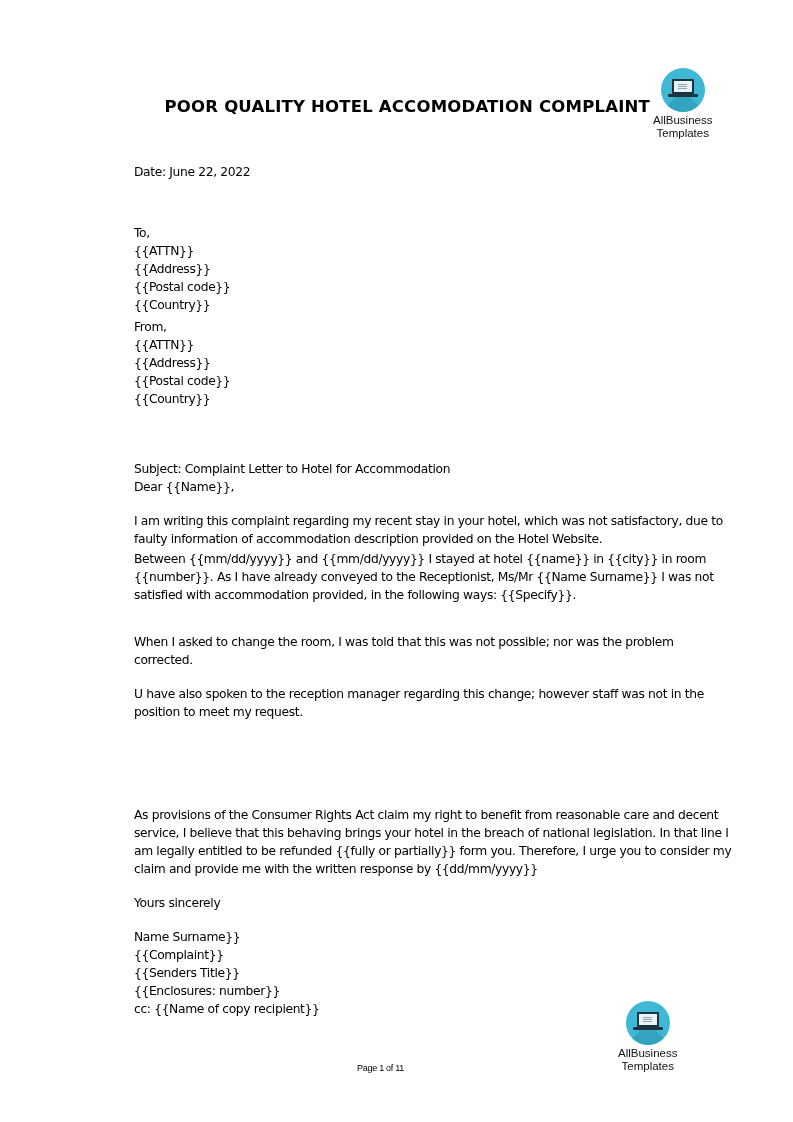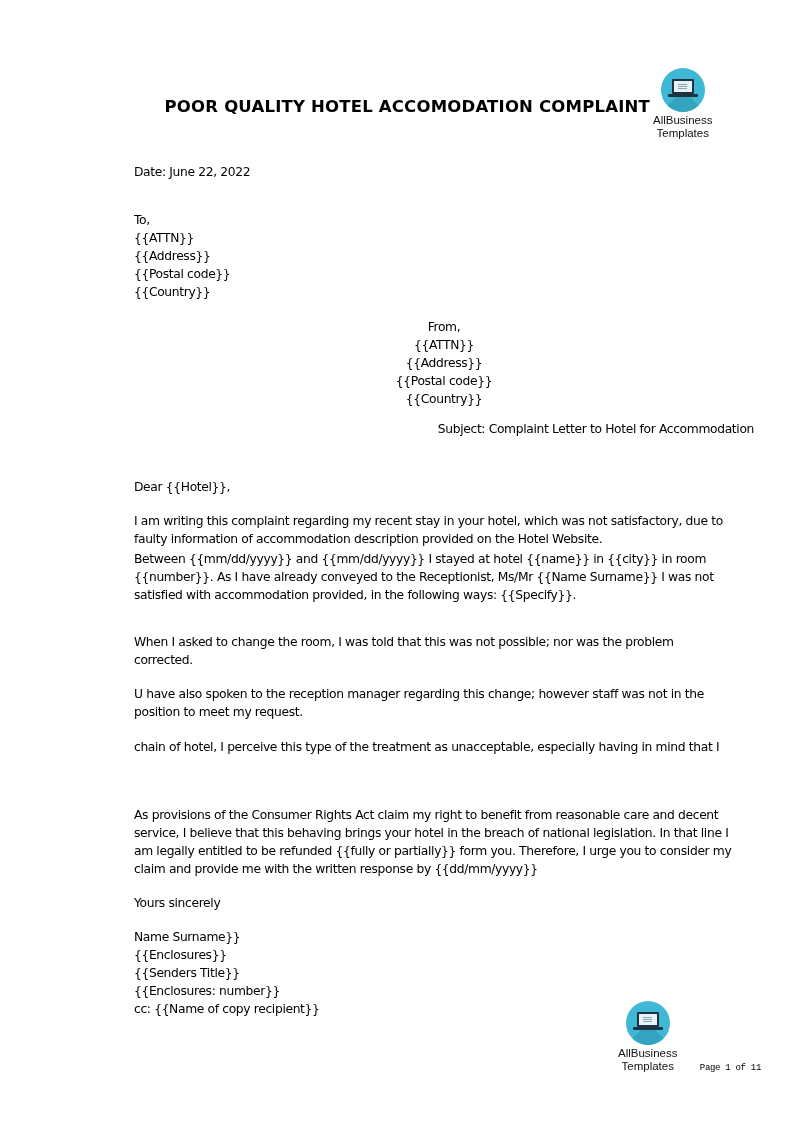--- a/index.html
+++ b/index.html
@@ -50,7 +50,7 @@
     <div class="line">Date:  June 22, 2022</div>
   </div>
 
-  <div class="body-text" style="top:211px;">
+  <div class="body-text" style="top:224px;">
     <div class="line">To,</div>
     <div class="line">{{ATTN}}</div>
     <div class="line">{{Address}}</div>

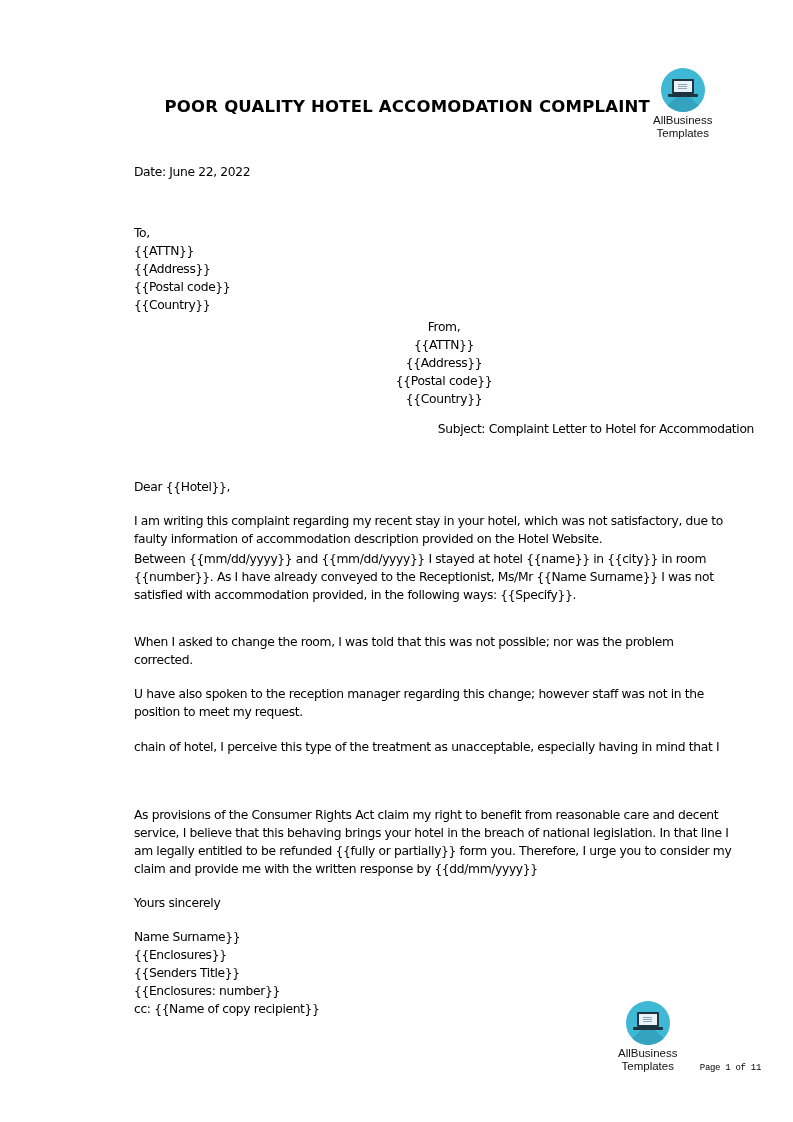--- a/index.html
+++ b/index.html
@@ -58,7 +58,7 @@
     <div class="line">{{Country}}</div>
   </div>
 
-  <div class="body-text" style="top:318px;text-align:center;">
+  <div class="body-text" style="top:318px;">
     <div class="line">From,</div>
     <div class="line">{{ATTN}}</div>
     <div class="line">{{Address}}</div>

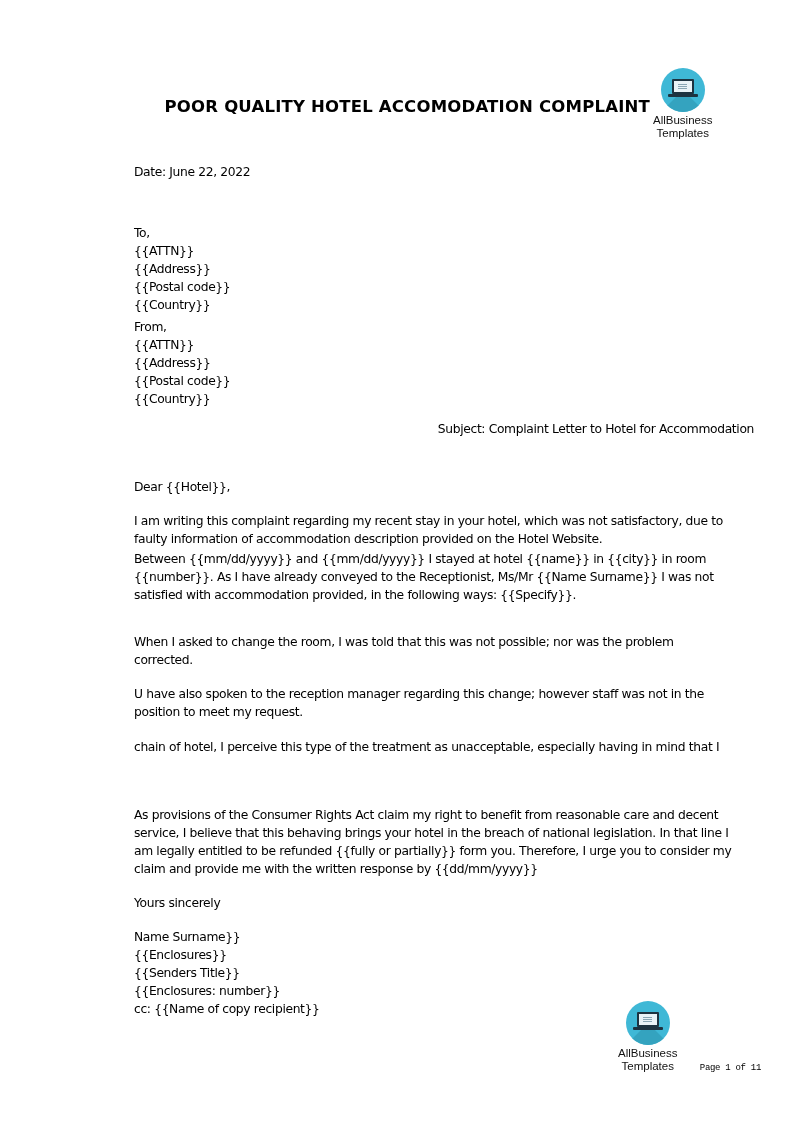--- a/index.html
+++ b/index.html
@@ -66,7 +66,7 @@
     <div class="line">{{Country}}</div>
   </div>
 
-  <div class="body-text" style="top:420px;text-align:right;">
+  <div class="body-text" style="top:460px;">
     <div class="line">Subject: Complaint Letter to Hotel for Accommodation</div>
   </div>
 

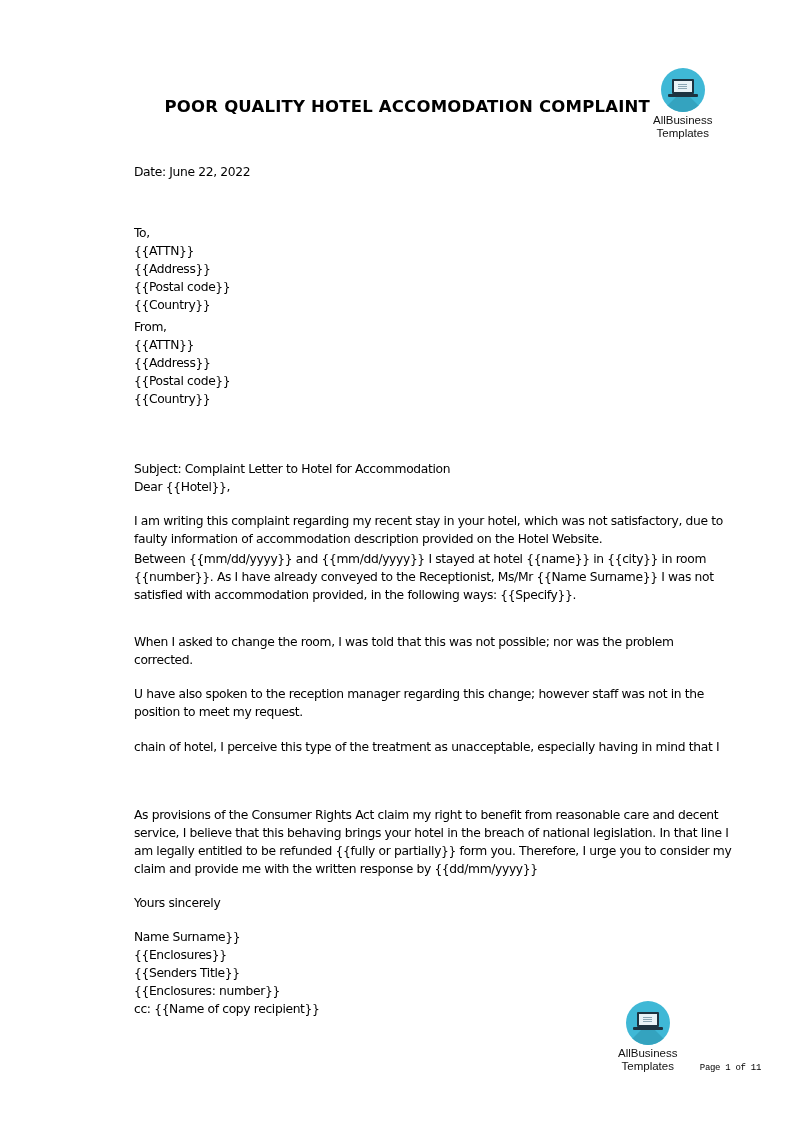--- a/index.html
+++ b/index.html
@@ -71,7 +71,7 @@
   </div>
 
   <div class="body-text" style="top:478px;">
-    <div class="line">Dear {{Hotel}},</div>
+    <div class="line">Dear {{Name}},</div>
   </div>
 
   <div class="body-text" style="top:512px;">

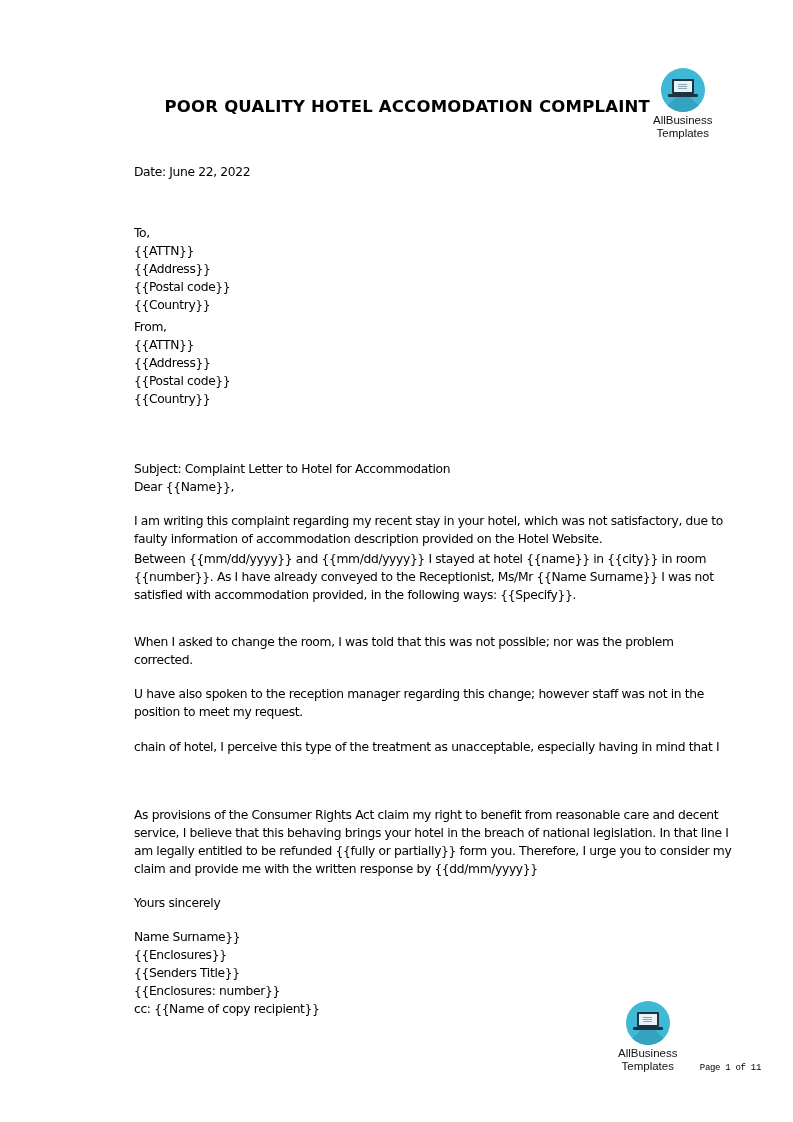--- a/index.html
+++ b/index.html
@@ -96,7 +96,6 @@
   </div>
 
   <div class="body-text" style="top:738px;">
-    <div class="line">chain of hotel, I perceive this type of the treatment as unacceptable, especially having in mind that I</div>
   </div>
 
   <div class="body-text" style="top:806px;">

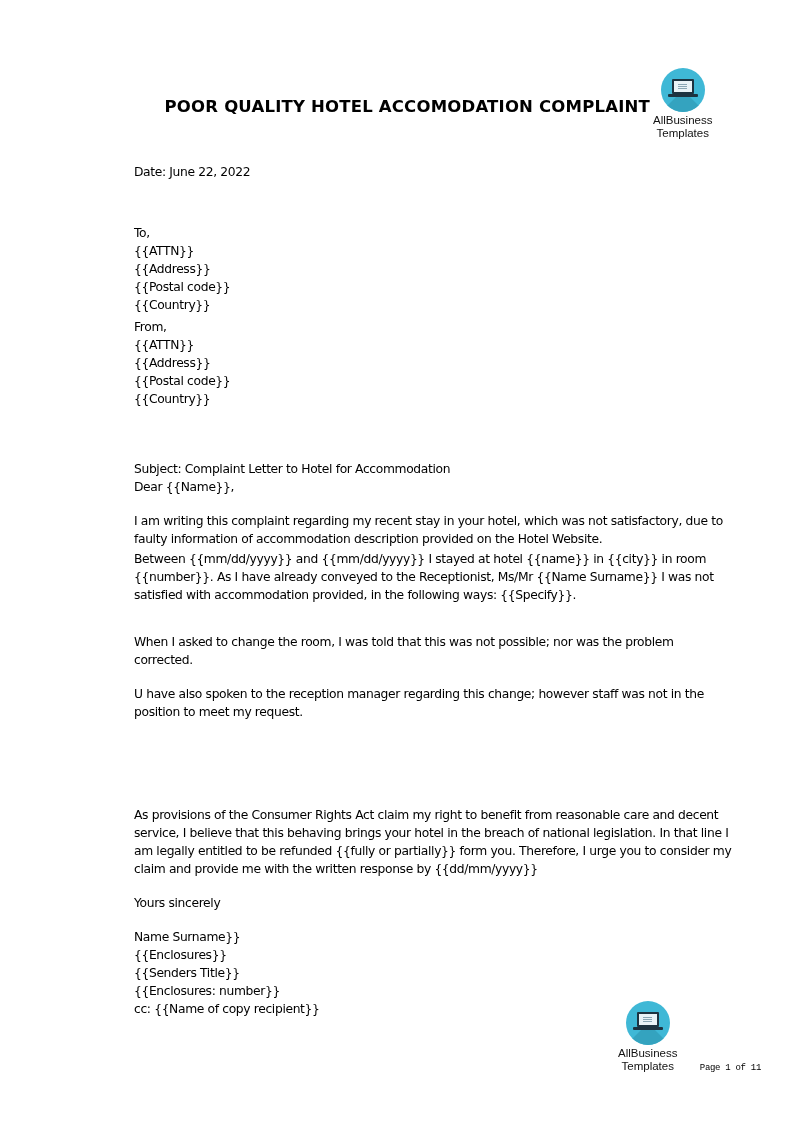--- a/index.html
+++ b/index.html
@@ -111,7 +111,7 @@
 
   <div class="body-text" style="top:928px;">
     <div class="line">Name Surname}}</div>
-    <div class="line">{{Enclosures}}</div>
+    <div class="line">{{Complaint}}</div>
     <div class="line">{{Senders Title}}</div>
     <div class="line">{{Enclosures: number}}</div>
     <div class="line">cc: {{Name of copy recipient}}</div>

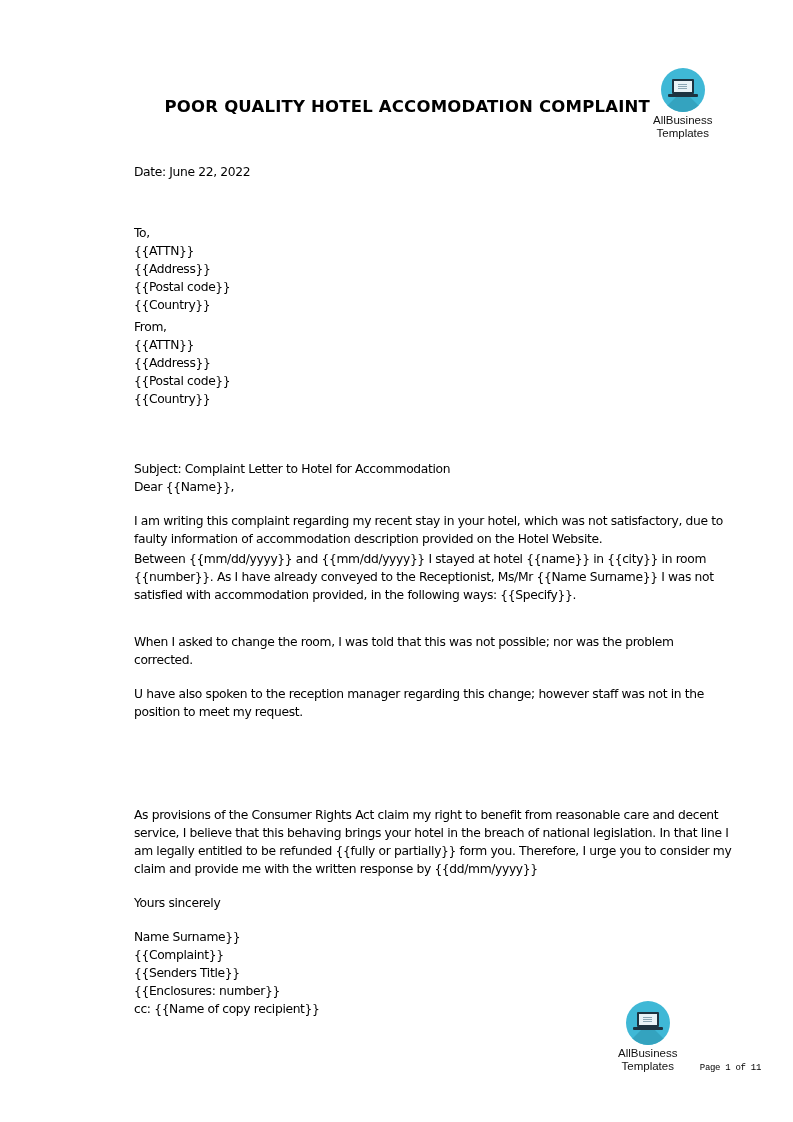--- a/index.html
+++ b/index.html
@@ -18,8 +18,8 @@
   .body-text { position: absolute; left: 94px; width: 620px; font-family: "DejaVu Sans", sans-serif;
                font-size: 12.3px; line-height: 18px; letter-spacing: -0.35px; margin-left: 40px; }
   .line { white-space: nowrap; height: 18px; }
-  .footer { position: absolute; top: 1063px; left: 0; width: 761px; text-align: right;
-            font-family: Liberation Mono, monospace; font-size: 9px; letter-spacing: -0.3px; }
+  .footer { position: absolute; top: 1063px; left: 0; width: 761px; text-align: center;
+            font-family: Liberation Sans, sans-serif; font-size: 9px; letter-spacing: -0.3px; }
 </style>
 </head>
 <body>

